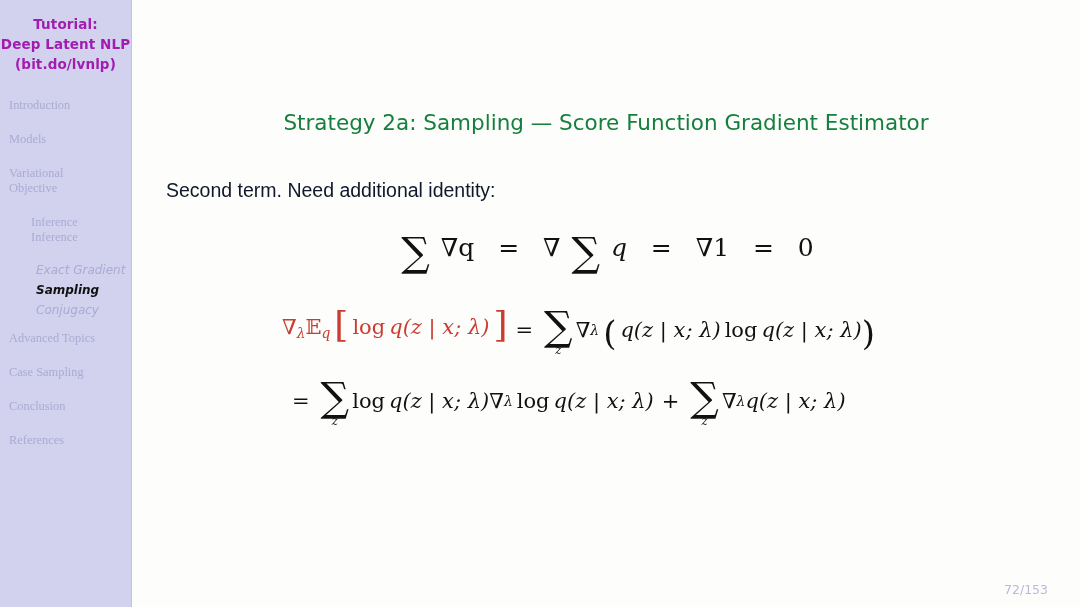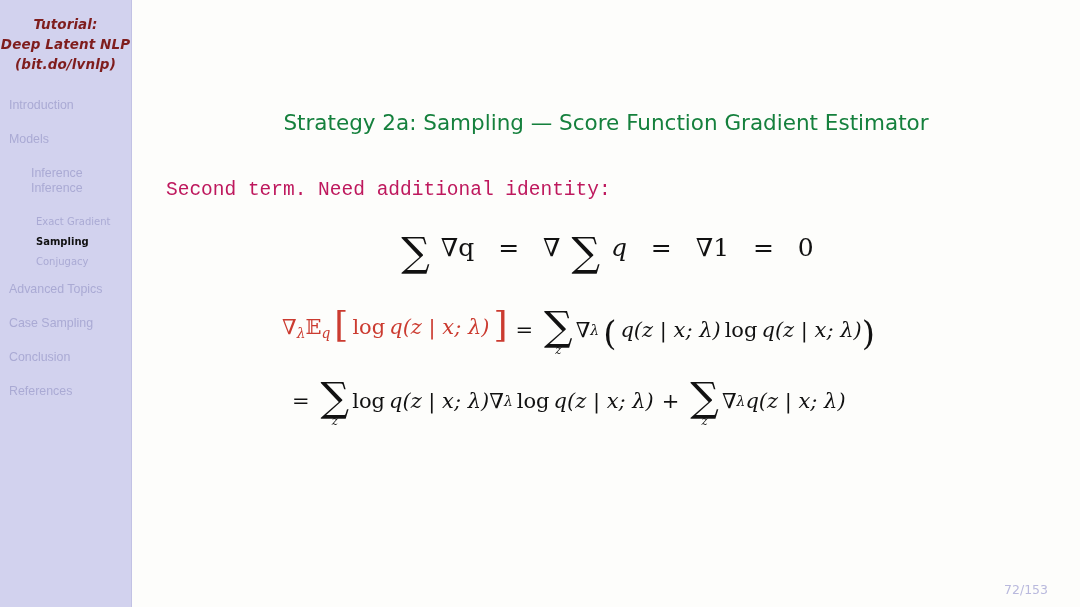--- a/index.html
+++ b/index.html
@@ -34,13 +34,12 @@
   .sidebar-title {
     padding-top: 14px;
     text-align: center;
-    color: #7f1d1d;
+    color: #a21caf;
     font-weight: bold;
     font-size: 13.5px;
     line-height: 20px;
     letter-spacing: 0.1px;
     font-family: "DejaVu Sans", sans-serif;
-    font-style: italic;
   }
   .sidebar-title .line {
     display: block;

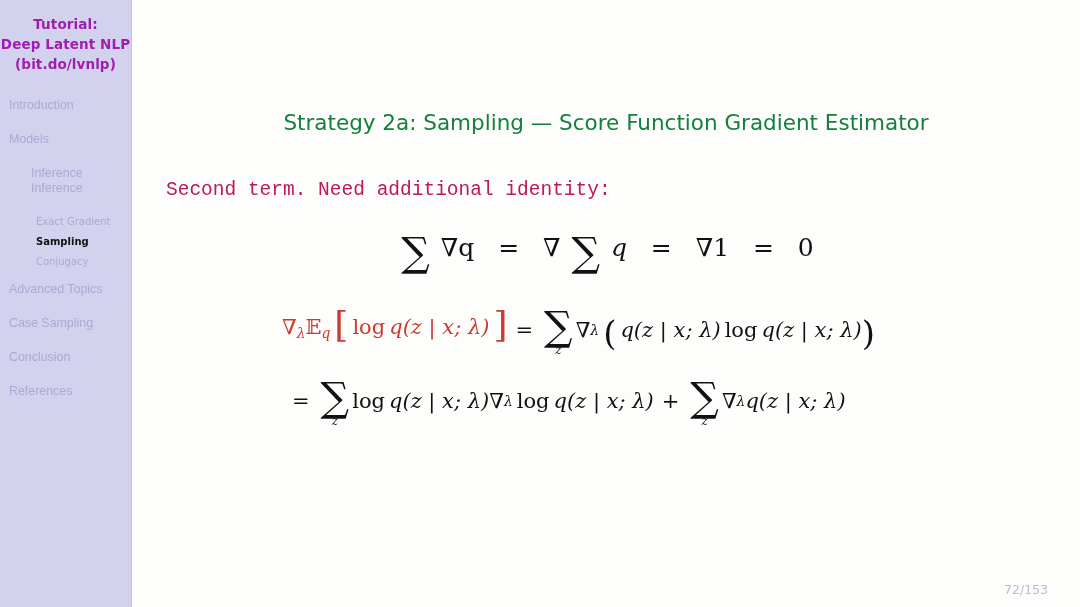--- a/index.html
+++ b/index.html
@@ -54,7 +54,7 @@
     line-height: 15px;
     padding: 0 0 0 9px;
     margin-bottom: 19px;
-    font-family: Liberation Sans, sans-serif;
+    font-family: Liberation Serif, serif;
   }
   .nav-item .l2 { display: block; }
   .nav-sub {

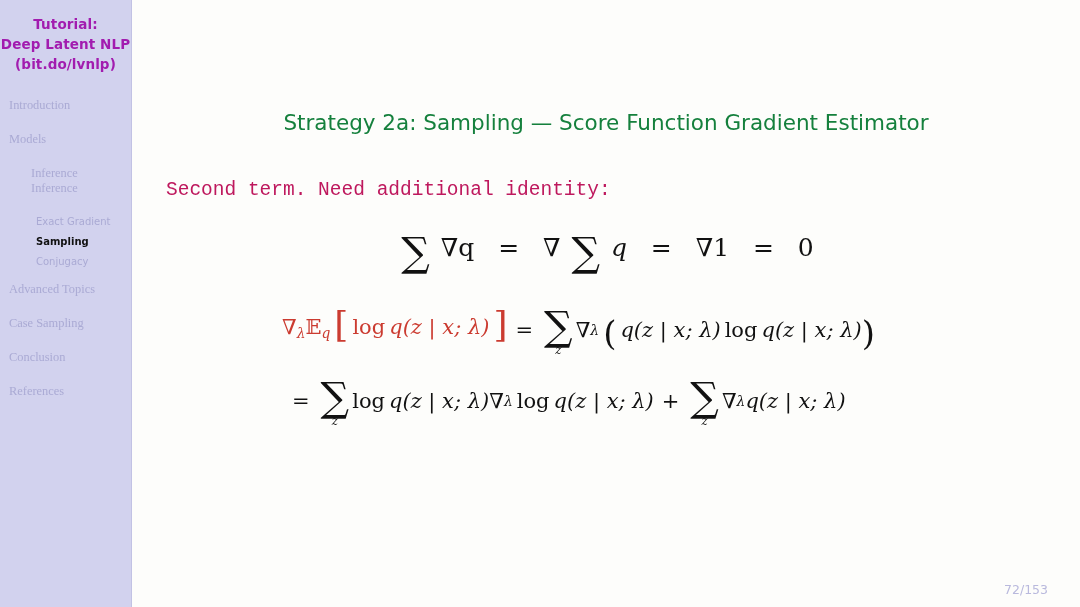--- a/index.html
+++ b/index.html
@@ -219,6 +219,10 @@
         <span>Models</span>
       </div>
 
+      <div class="nav-item">
+        <span class="l2">Variational</span>
+        <span class="l2">Objective</span>
+      </div>
 
       <div class="nav-group">
         <div class="nav-item">

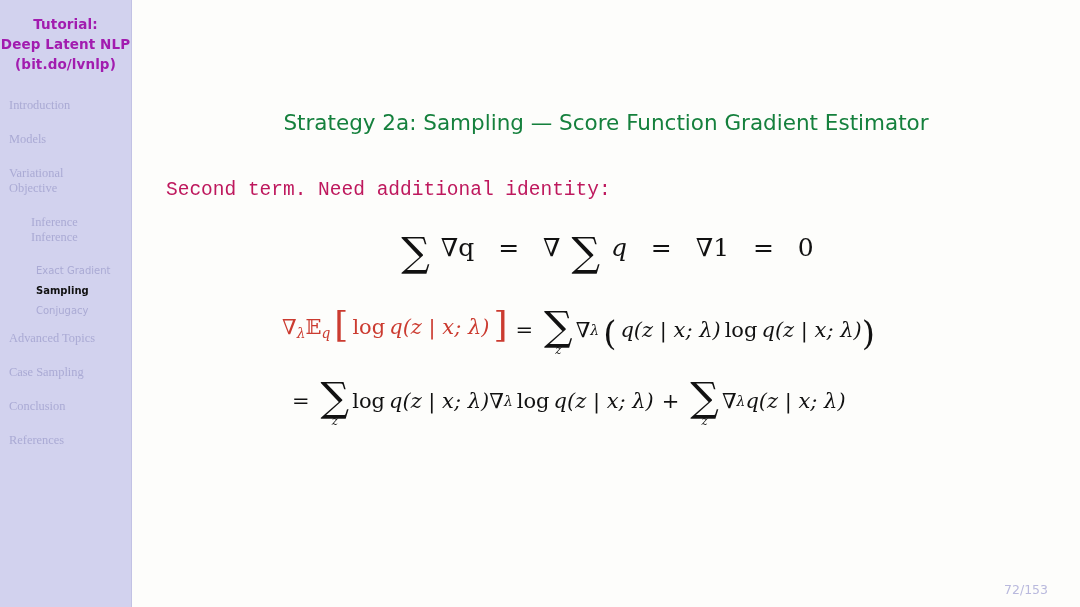--- a/index.html
+++ b/index.html
@@ -93,10 +93,10 @@
   .lead-text {
     margin-top: 42px;
     margin-left: 34px;
-    color: #be185d;
+    color: #0f172a;
     font-size: 19.5px;
     line-height: 24px;
-    font-family: Liberation Mono, monospace;
+    font-family: Liberation Sans, sans-serif;
   }
 
   

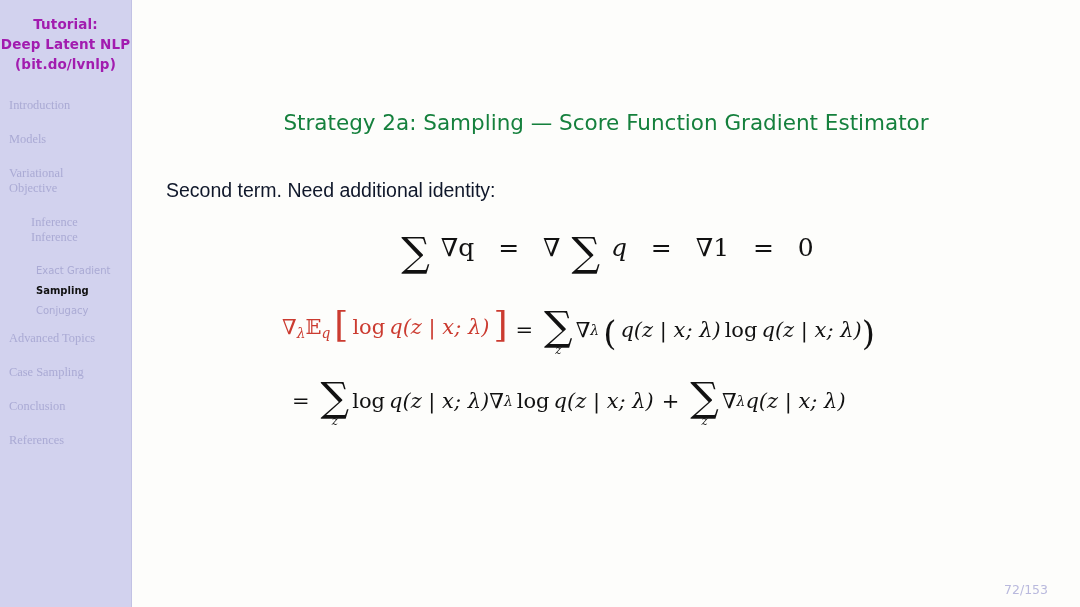--- a/index.html
+++ b/index.html
@@ -59,11 +59,12 @@
   .nav-item .l2 { display: block; }
   .nav-sub {
     color: #aaaad4;
-    font-size: 10px;
+    font-size: 12px;
     line-height: 13px;
     padding-left: 14px;
     margin-bottom: 7px;
     font-family: "DejaVu Sans", sans-serif;
+    font-style: italic;
   }
   .nav-sub.active {
     color: #111111;

